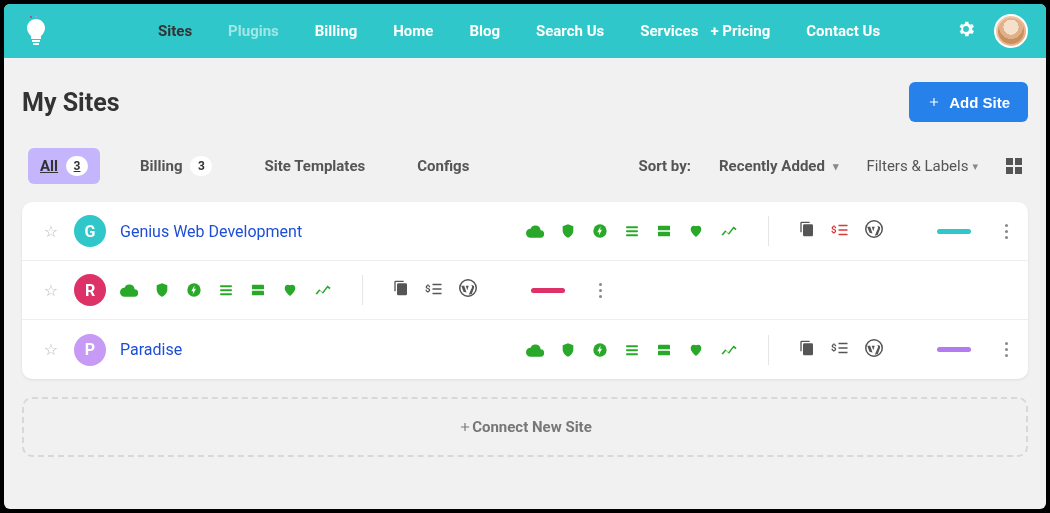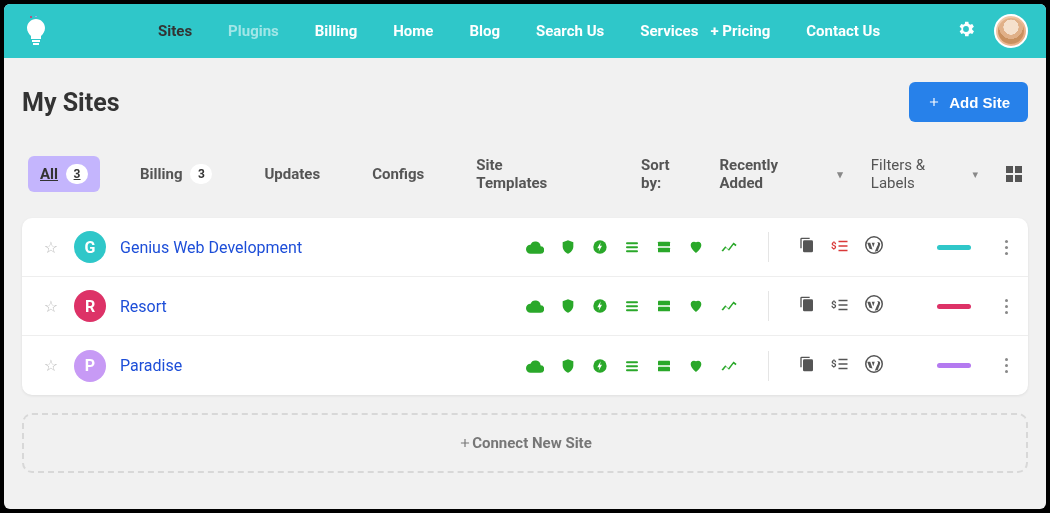--- a/index.html
+++ b/index.html
@@ -279,7 +279,6 @@
       <span>Billing</span>
       <span class="count-pill">3</span>
     </div>
-    <div class="tab">Updates</div>
     <div class="tab">Configs</div>
     <div class="tab">Site Templates</div>
     <div class="tabs-spacer"></div>

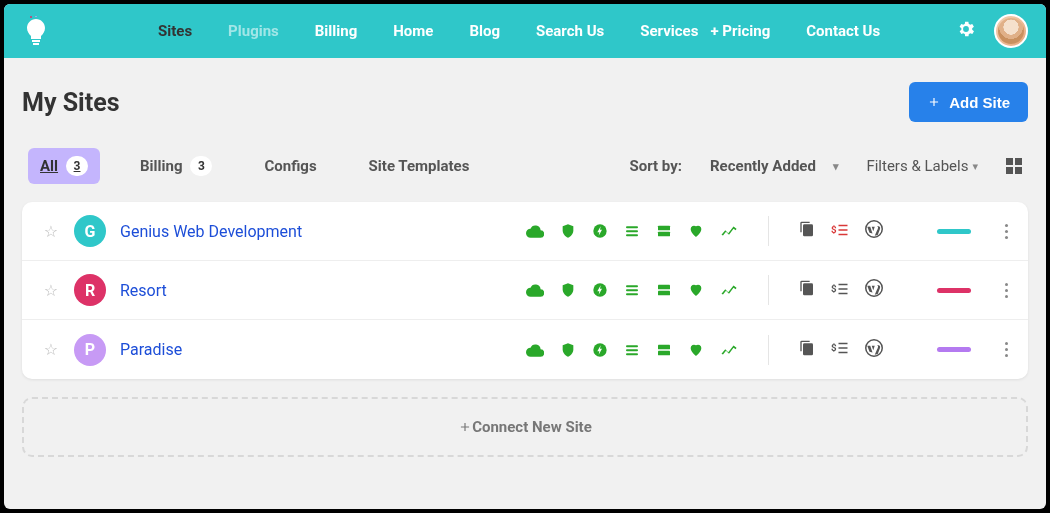--- a/index.html
+++ b/index.html
@@ -279,8 +279,8 @@
       <span>Billing</span>
       <span class="count-pill">3</span>
     </div>
+    <div class="tab">Site Templates</div>
     <div class="tab">Configs</div>
-    <div class="tab">Site Templates</div>
     <div class="tabs-spacer"></div>
     <div class="sort-label">Sort by:</div>
     <div class="sort-value">

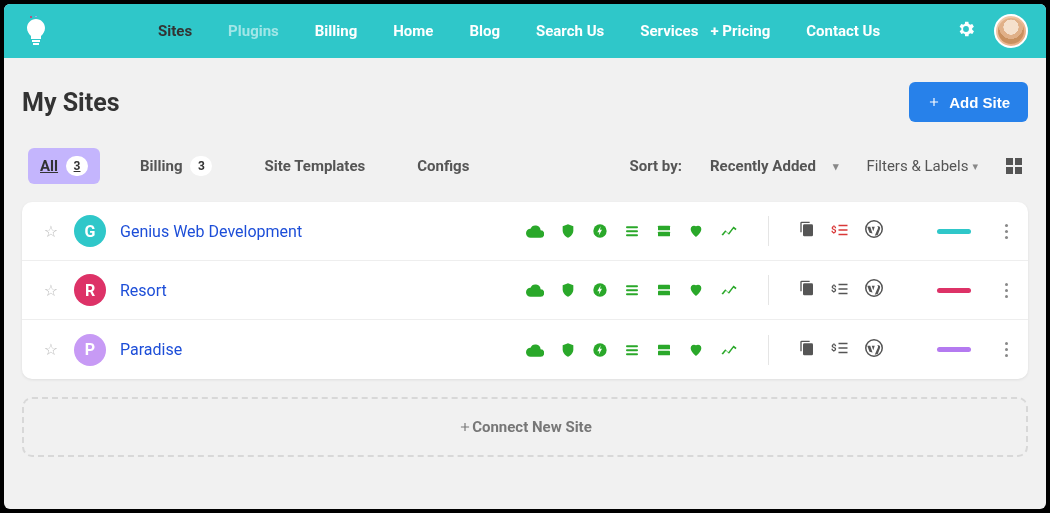--- a/index.html
+++ b/index.html
@@ -158,7 +158,7 @@
 .sort-label { color: #555; font-size: 15px; font-weight: 700; }
 .sort-value {
   color: #555; font-size: 15px; font-weight: 700;
-  display: flex; align-items: center; gap: 17px; cursor: pointer;
+  display: flex; align-items: center; gap: 8px; cursor: pointer;
 }
 .filters-btn {
   color: #555; font-size: 15px; font-weight: 400;

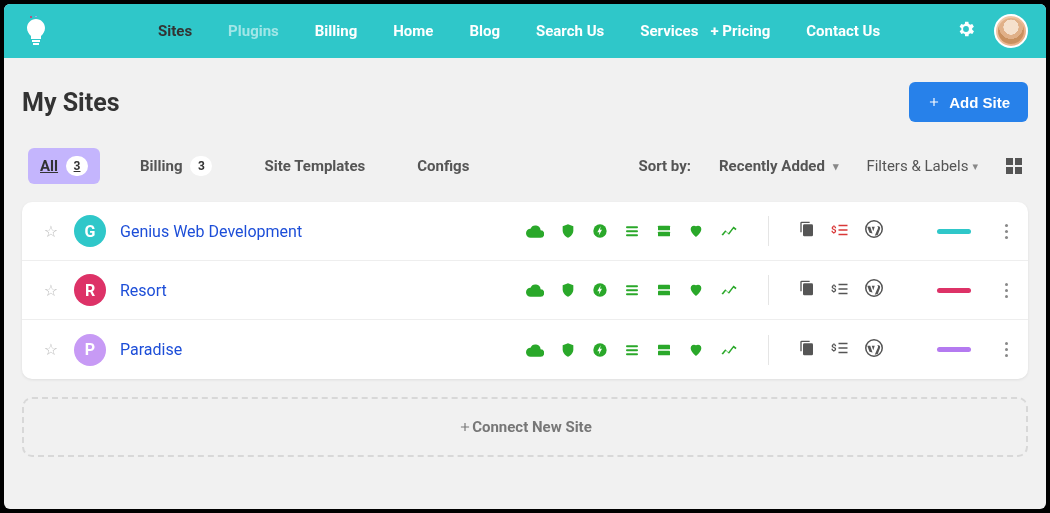--- a/index.html
+++ b/index.html
@@ -357,7 +357,6 @@
       <div class="site-row">
     <div class="star">☆</div>
     <div class="site-badge" style="background:#dd3267">R</div>
-    <div class="site-name">Resort</div>
     <div class="status-icons">
   <svg width="18" height="14" viewBox="0 0 24 18">
             <path d="M19 18H6a6 6 0 0 1 0-12 7 7 0 0 1 13.5 2A4.5 4.5 0 0 1 19 18z"></path>

